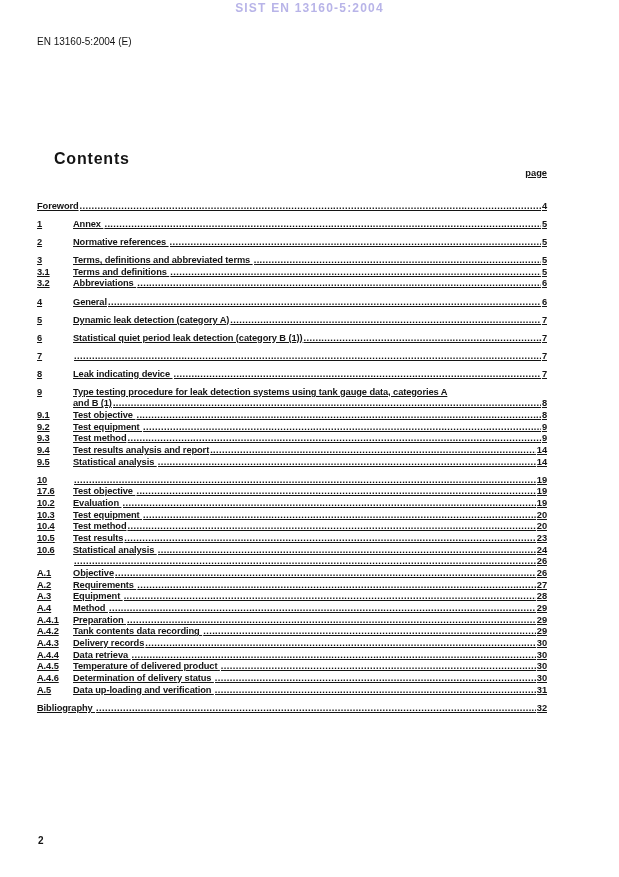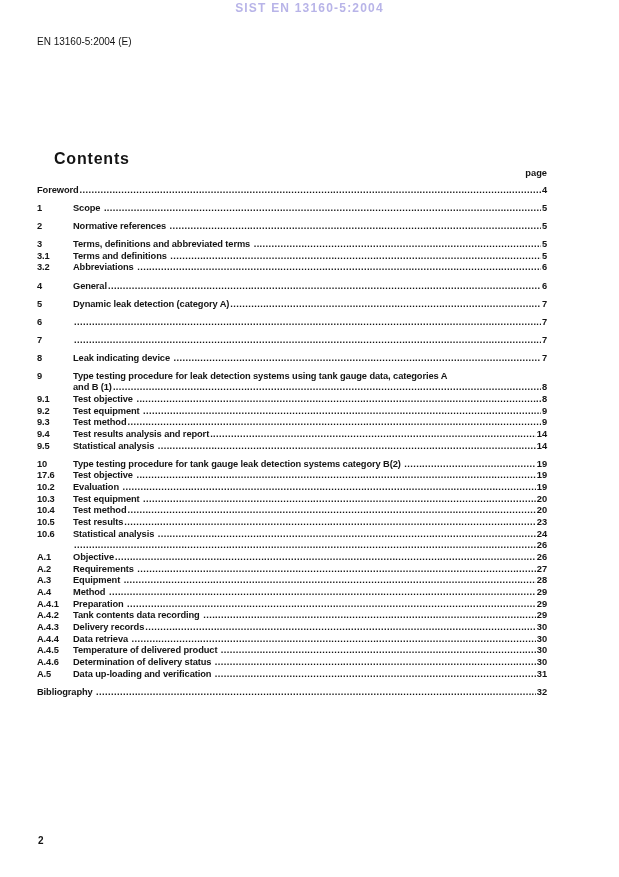--- a/index.html
+++ b/index.html
@@ -29,7 +29,7 @@
     margin: 17px;
   }
   .content {
-    position: absolute; top: 167px; left: 37px; width: 510px;
+    position: absolute; top: 167px; left: 37px; width: 510px; text-decoration: underline;
   }
   .page-label {
     text-align: right;

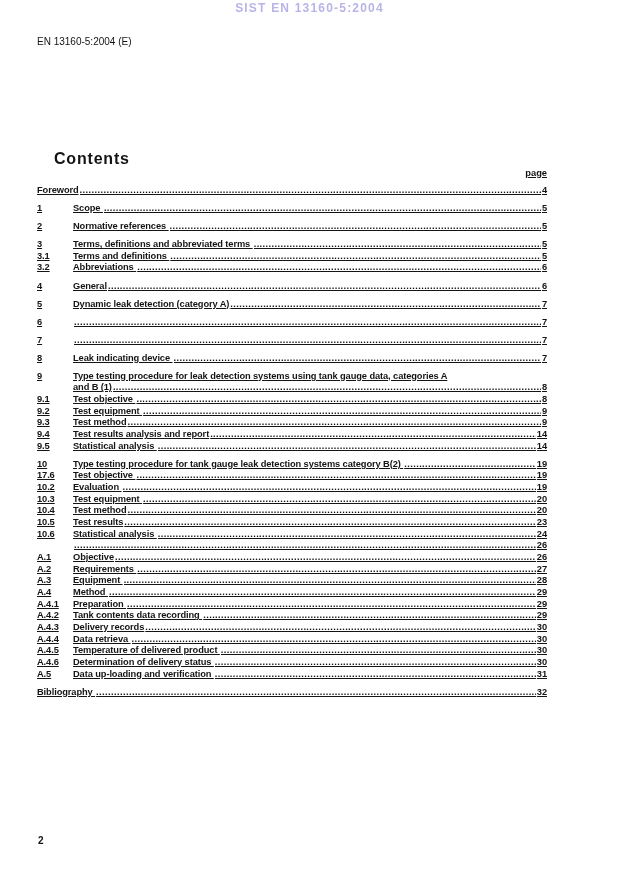--- a/index.html
+++ b/index.html
@@ -36,7 +36,7 @@
     font-weight: bold; font-size: 9.3px; line-height: 12px;
   }
   .toc {
-    margin-top: 6px;
+    margin-top: 22px;
     font-weight: bold; font-size: 9.3px; letter-spacing: -0.1px;
   }
   .toc-row { display: flex; align-items: baseline; line-height: 11.65px; }

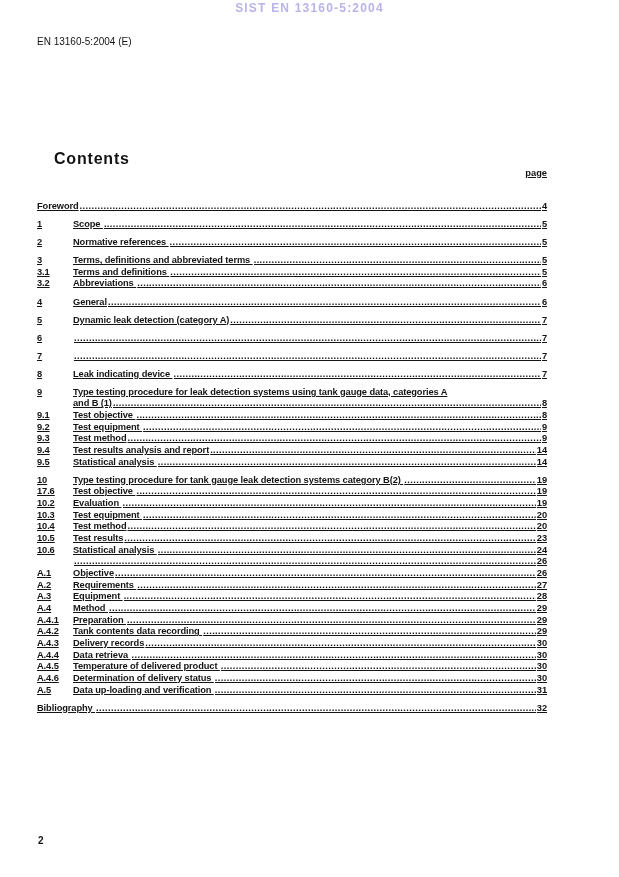--- a/index.html
+++ b/index.html
@@ -76,7 +76,7 @@
         <div class="toc-row gap">
           <span class="num">1</span>
           <span class="line">
-            <span class="title">Scope </span>
+            <span class="title">Annex </span>
             <span class="dots">............................................................................................................................................................................................................................................................................................................</span>
             <span class="pagenum">5</span>
           </span>

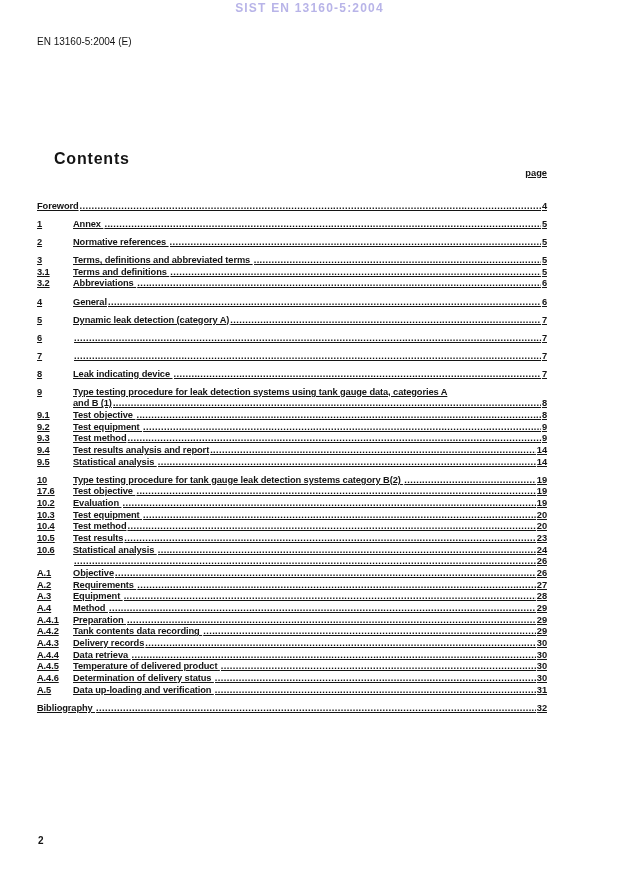--- a/index.html
+++ b/index.html
@@ -132,6 +132,7 @@
         <div class="toc-row gap">
           <span class="num">6</span>
           <span class="line">
+            <span class="title">Statistical quiet period leak detection (category B (1))</span>
             <span class="dots">............................................................................................................................................................................................................................................................................................................</span>
             <span class="pagenum">7</span>
           </span>

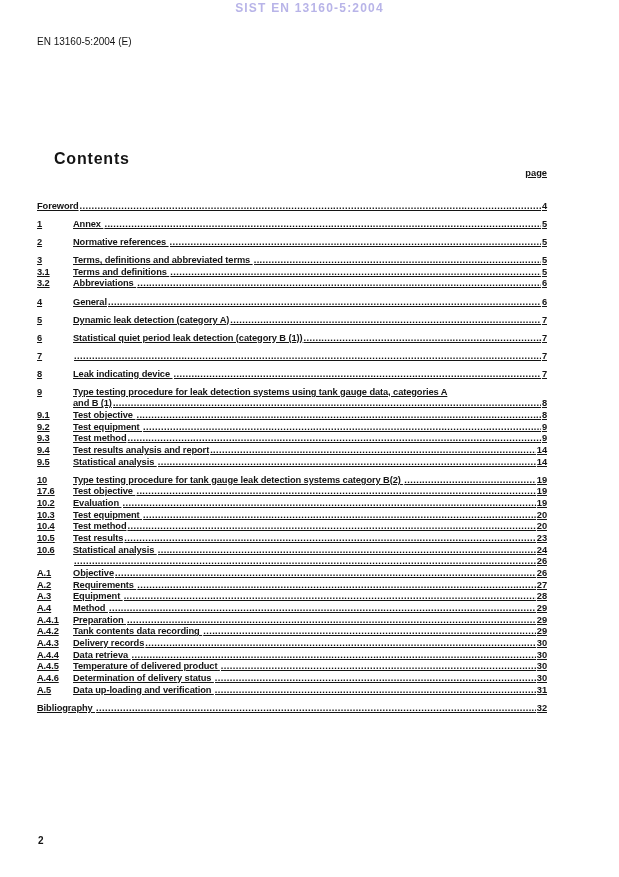--- a/index.html
+++ b/index.html
@@ -209,7 +209,6 @@
         <div class="toc-row gap">
           <span class="num">10</span>
           <span class="line">
-            <span class="title">Type testing procedure for tank gauge leak detection systems category B(2) </span>
             <span class="dots">............................................................................................................................................................................................................................................................................................................</span>
             <span class="pagenum">19</span>
           </span>

